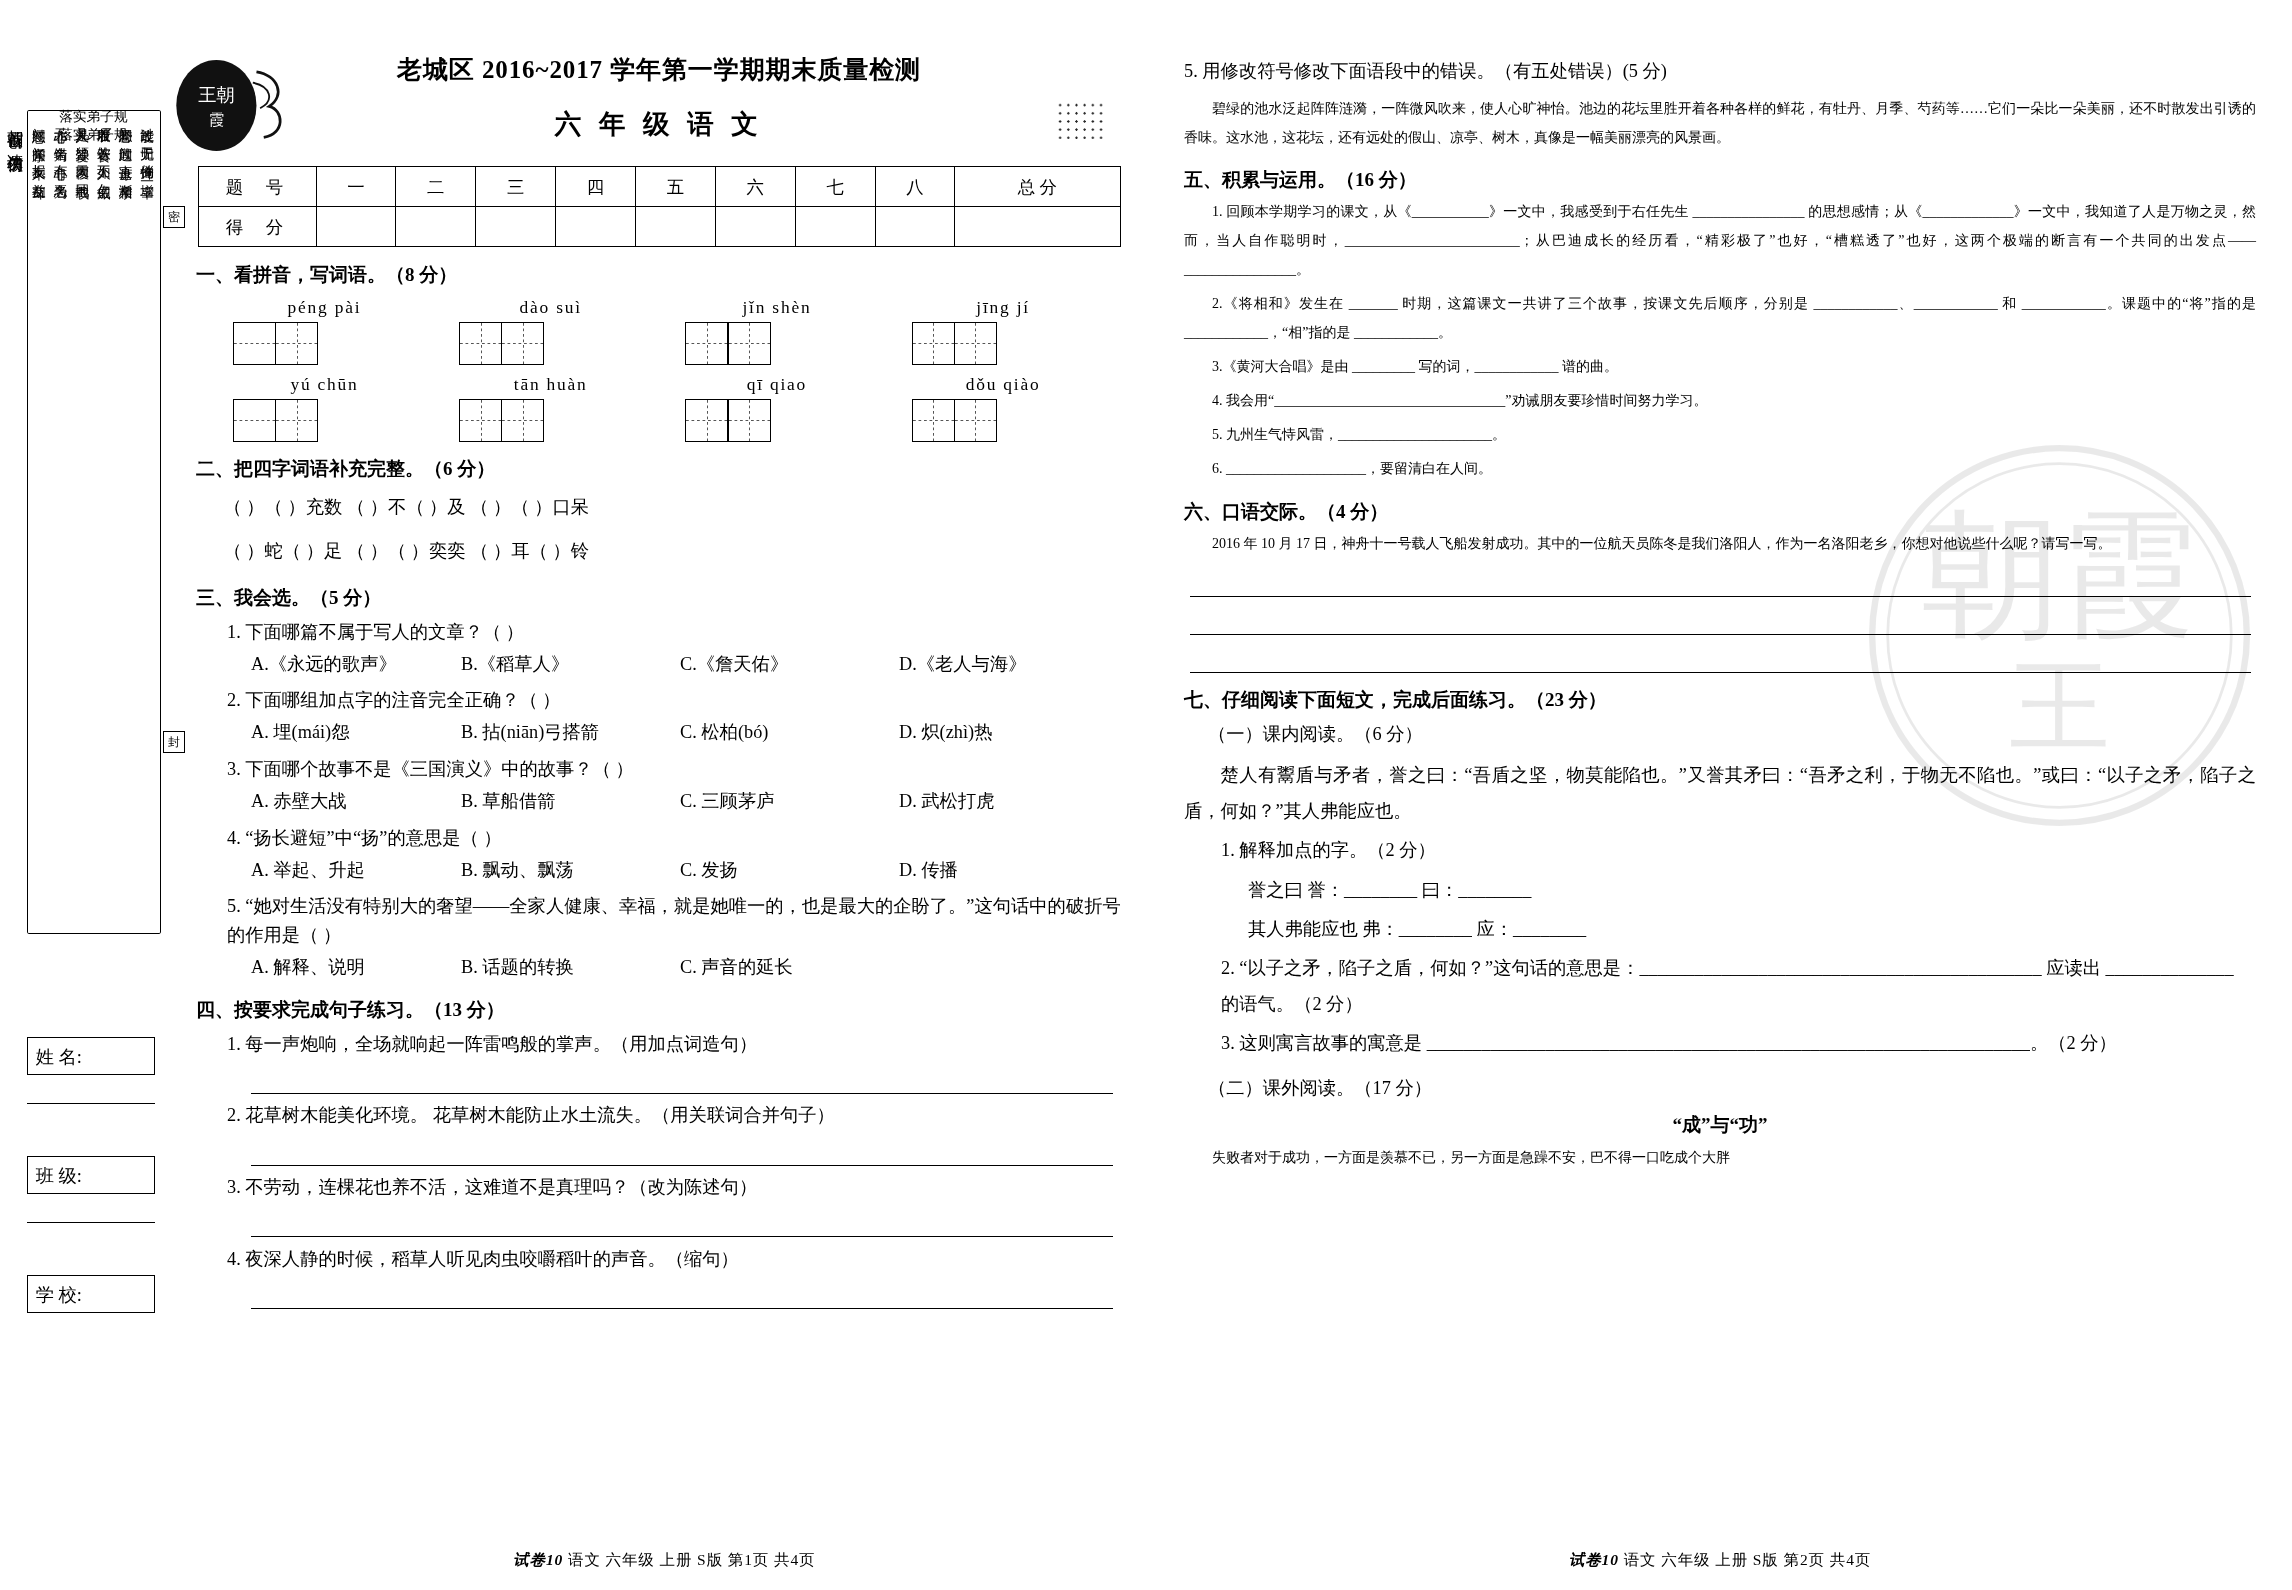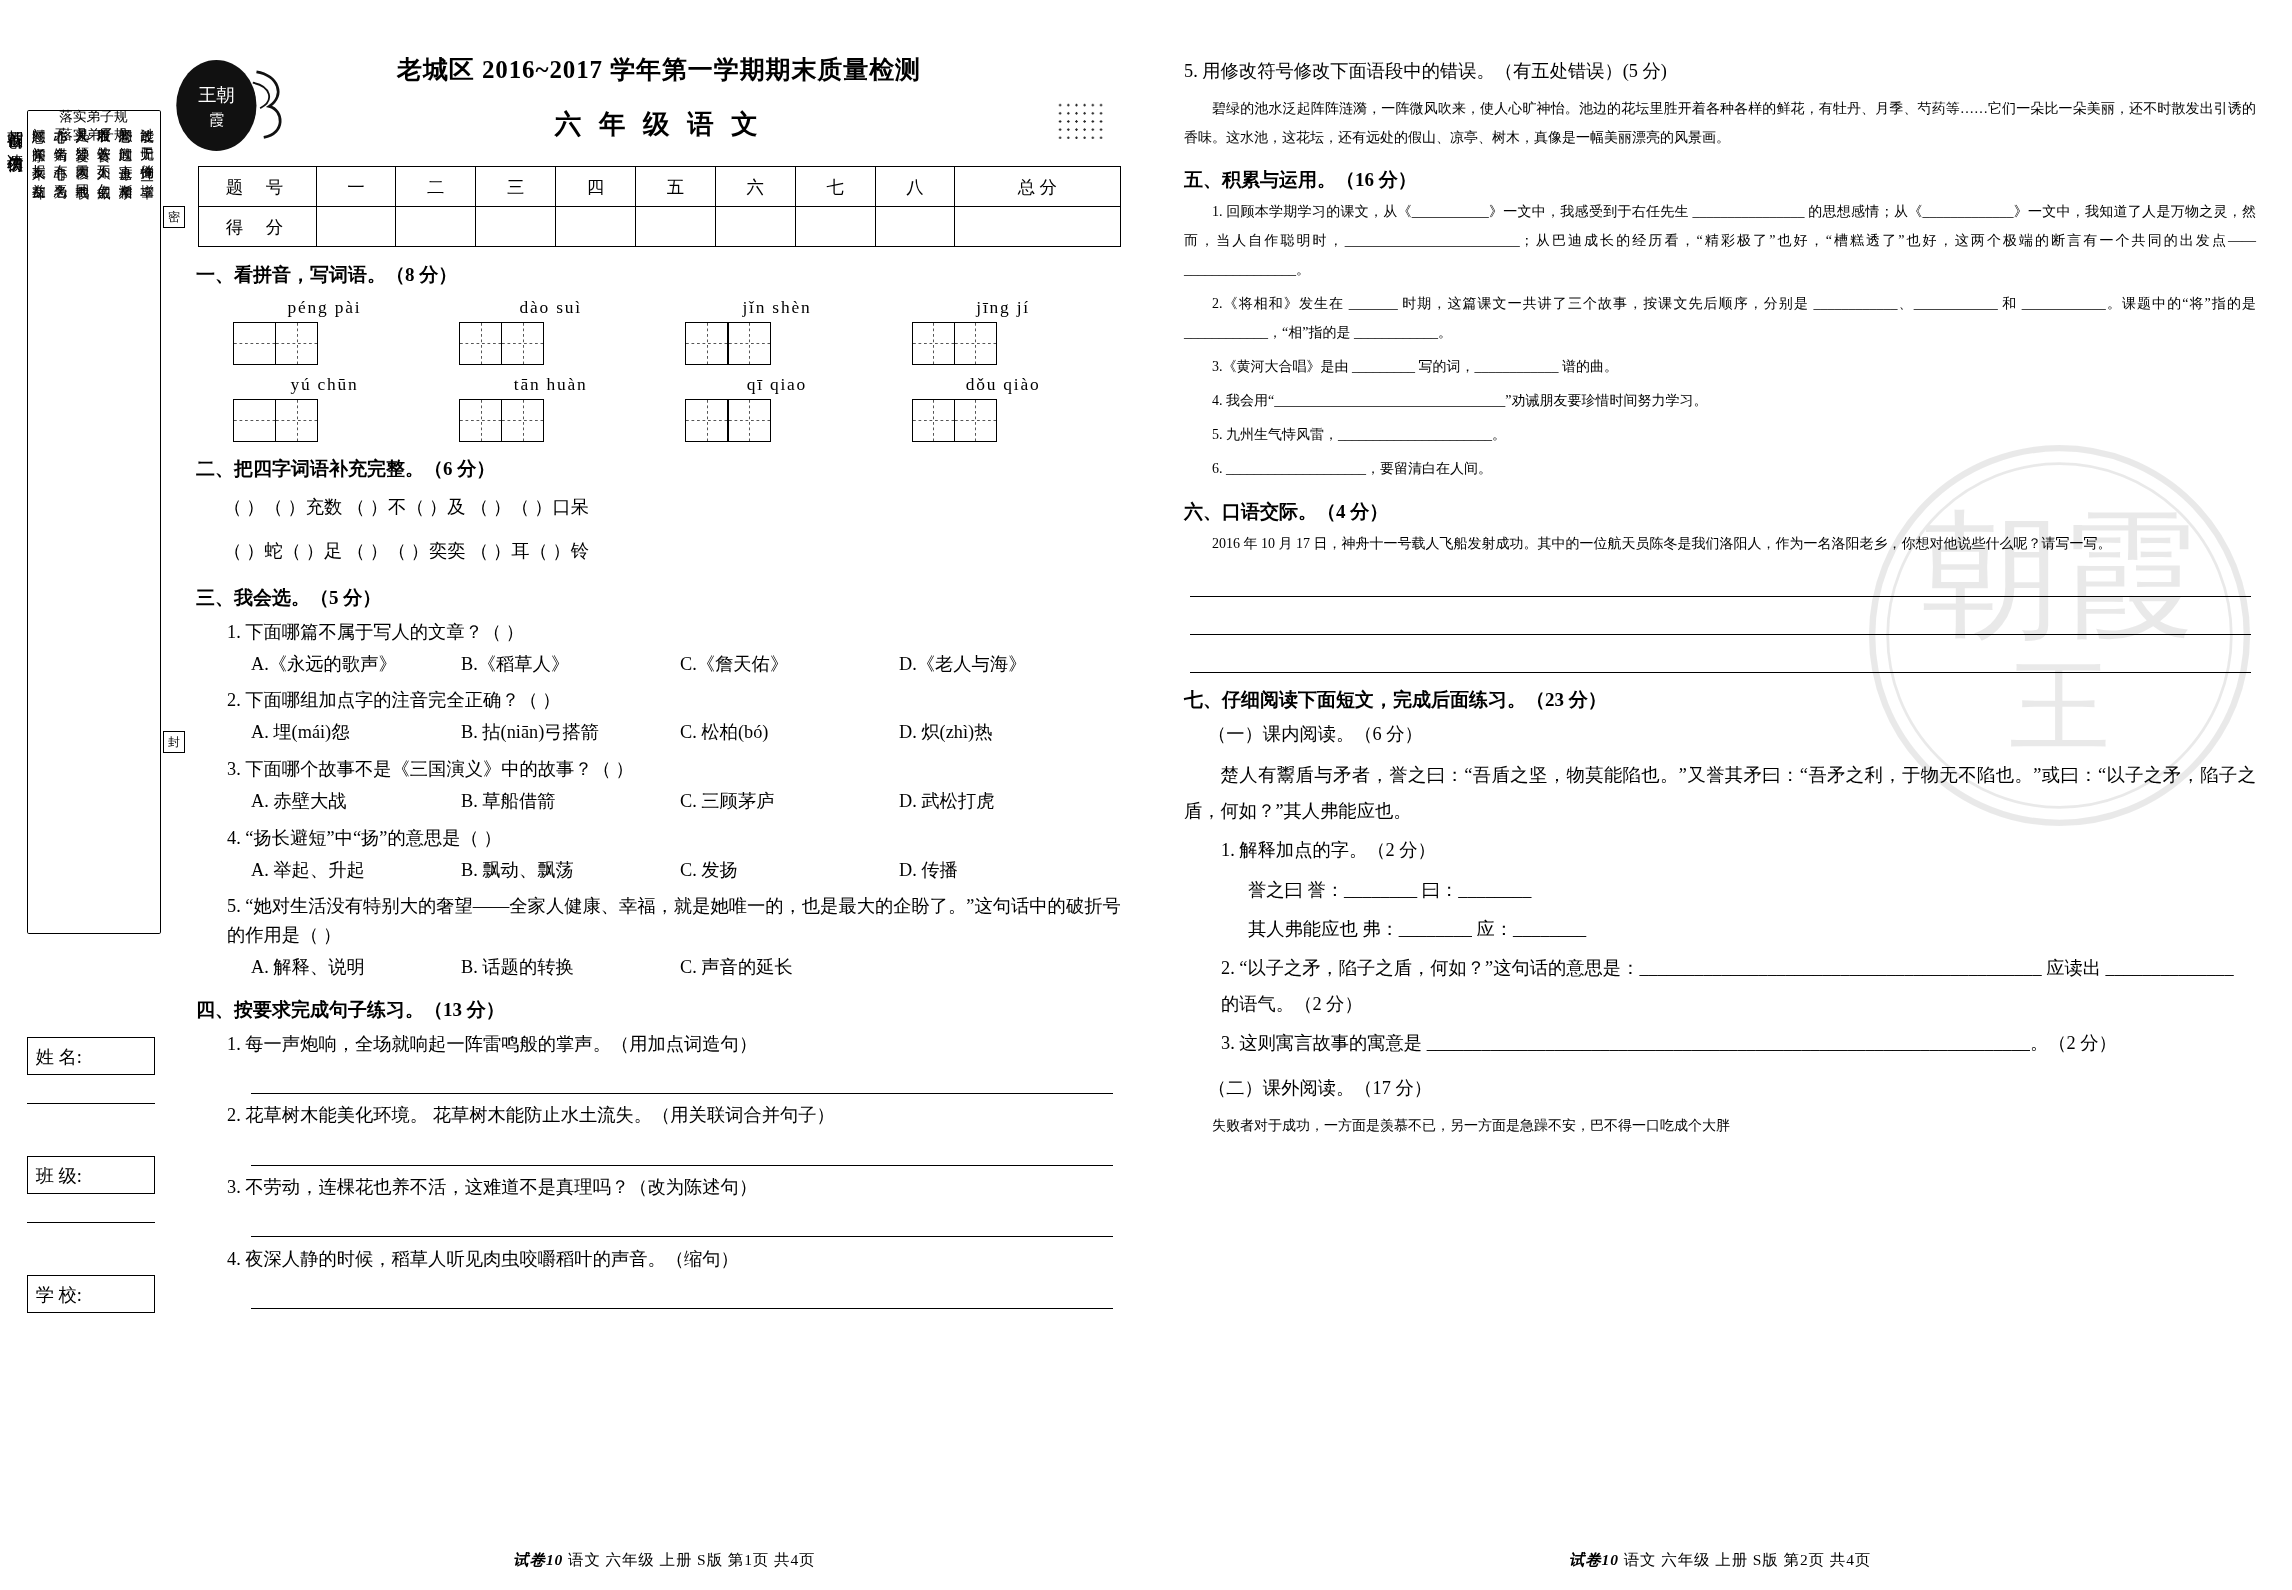--- a/index.html
+++ b/index.html
@@ -365,6 +365,7 @@
       <div class="rq" style="margin-left:37px;">2. “以子之矛，陷子之盾，何如？”这句话的意思是：____________________________________________ 应读出 ______________ 的语气。（2 分）</div>
       <div class="rq" style="margin-left:37px;">3. 这则寓言故事的寓意是 __________________________________________________________________。（2 分）</div>
       <div class="rq" style="margin-left:24px;margin-top:9.1px;">（二）课外阅读。（17 分）</div>
+      <div style="text-align:center;font-weight:bold;font-size:19px;margin-top:5.5px;">“成”与“功”</div>
       <div class="para">失败者对于成功，一方面是羡慕不已，另一方面是急躁不安，巴不得一口吃成个大胖</div>
     </div>
 

